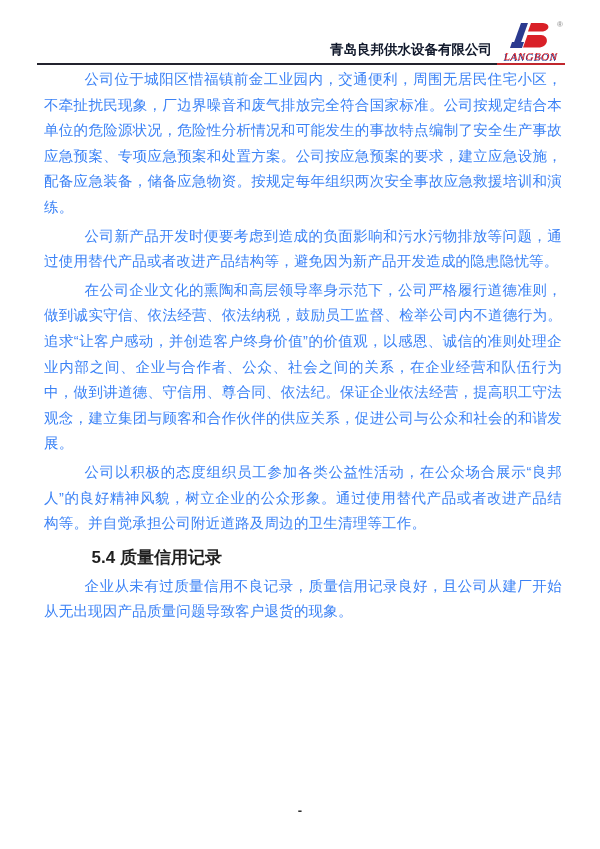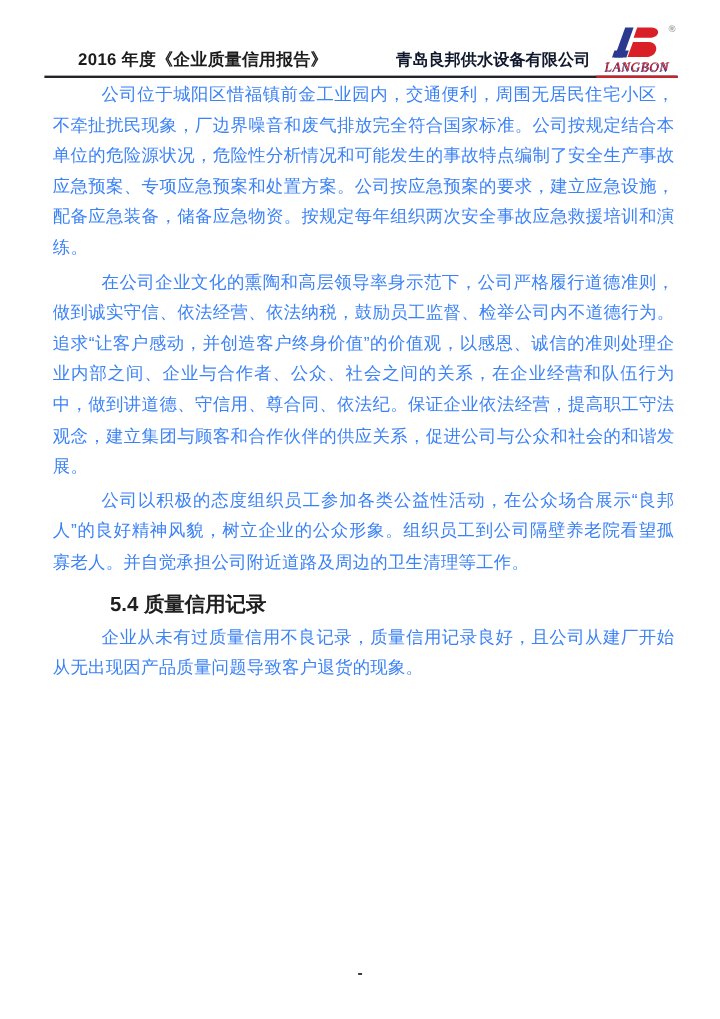--- a/index.html
+++ b/index.html
@@ -118,7 +118,6 @@
 <div class="page">
 
   <div class="header">
-    <span class="header-title">2016 年度《企业质量信用报告》</span>
     <span class="header-company">青岛良邦供水设备有限公司</span>
 
     <div class="logo">

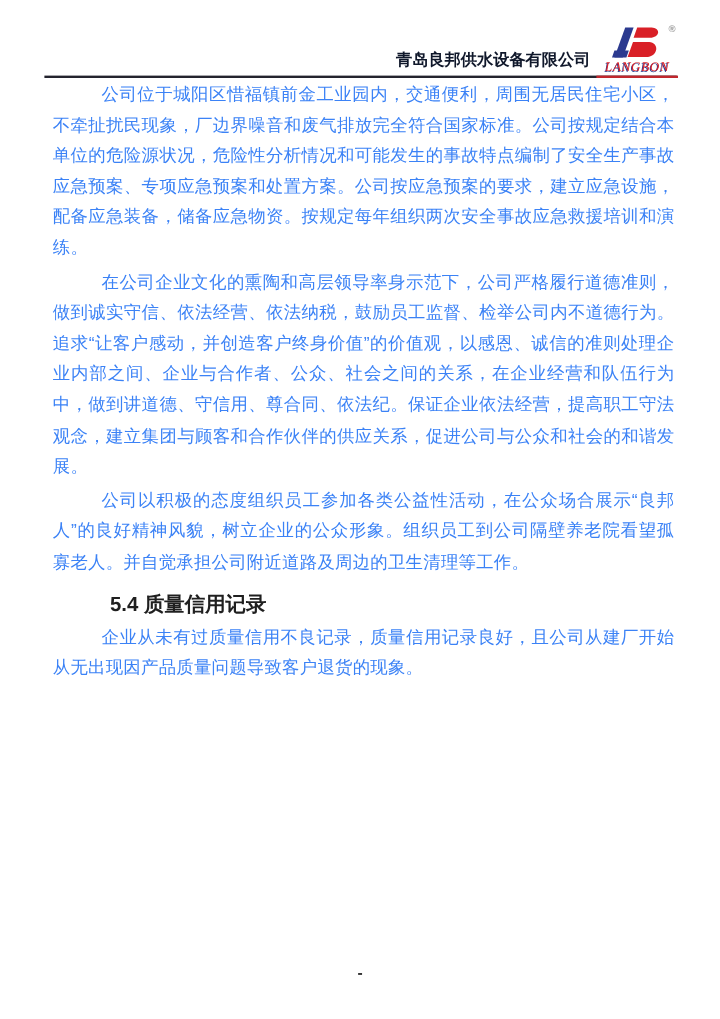--- a/index.html
+++ b/index.html
@@ -138,6 +138,7 @@
 
   <div class="content">
     <p class="body-para">公司位于城阳区惜福镇前金工业园内，交通便利，周围无居民住宅小区，不牵扯扰民现象，厂边界噪音和废气排放完全符合国家标准。公司按规定结合本单位的危险源状况，危险性分析情况和可能发生的事故特点编制了安全生产事故应急预案、专项应急预案和处置方案。公司按应急预案的要求，建立应急设施，配备应急装备，储备应急物资。按规定每年组织两次安全事故应急救援培训和演练。</p>
+    <p class="body-para">公司新产品开发时便要考虑到造成的负面影响和污水污物排放等问题，通过使用替代产品或者改进产品结构等，避免因为新产品开发造成的隐患隐忧等。</p>
     <p class="body-para">在公司企业文化的熏陶和高层领导率身示范下，公司严格履行道德准则，做到诚实守信、依法经营、依法纳税，鼓励员工监督、检举公司内不道德行为。追求“让客户感动，并创造客户终身价值”的价值观，以感恩、诚信的准则处理企业内部之间、企业与合作者、公众、社会之间的关系，在企业经营和队伍行为中，做到讲道德、守信用、尊合同、依法纪。保证企业依法经营，提高职工守法观念，建立集团与顾客和合作伙伴的供应关系，促进公司与公众和社会的和谐发展。</p>
     <p class="body-para">公司以积极的态度组织员工参加各类公益性活动，在公众场合展示“良邦人”的良好精神风貌，树立企业的公众形象。组织员工到公司隔壁养老院看望孤寡老人。并自觉承担公司附近道路及周边的卫生清理等工作。</p>
 

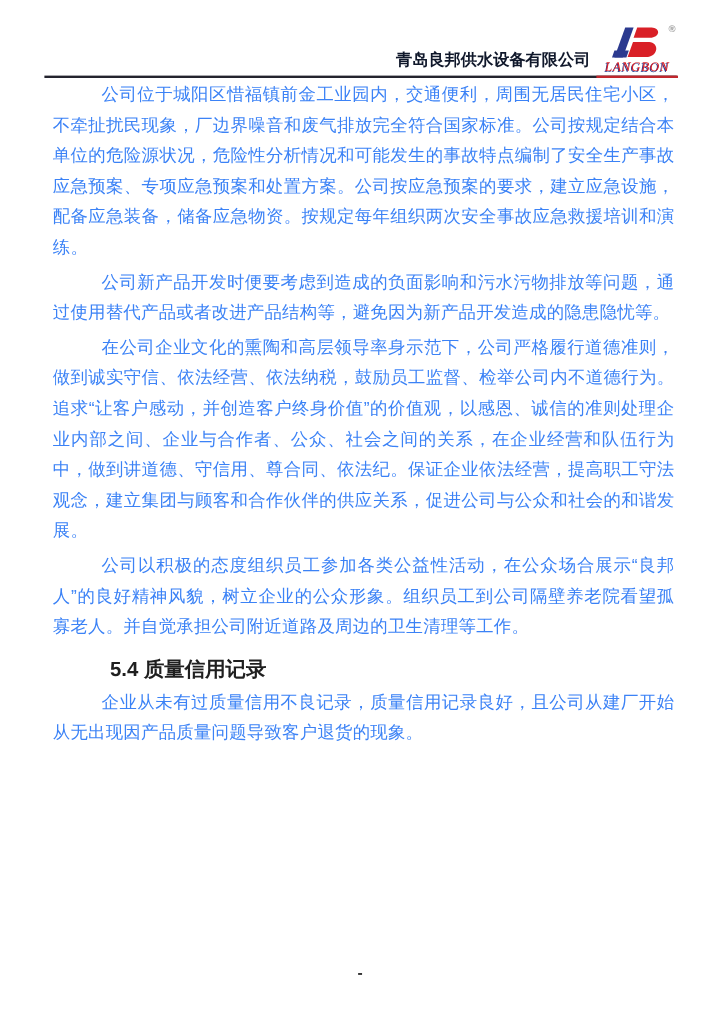--- a/index.html
+++ b/index.html
@@ -140,7 +140,7 @@
     <p class="body-para">公司位于城阳区惜福镇前金工业园内，交通便利，周围无居民住宅小区，不牵扯扰民现象，厂边界噪音和废气排放完全符合国家标准。公司按规定结合本单位的危险源状况，危险性分析情况和可能发生的事故特点编制了安全生产事故应急预案、专项应急预案和处置方案。公司按应急预案的要求，建立应急设施，配备应急装备，储备应急物资。按规定每年组织两次安全事故应急救援培训和演练。</p>
     <p class="body-para">公司新产品开发时便要考虑到造成的负面影响和污水污物排放等问题，通过使用替代产品或者改进产品结构等，避免因为新产品开发造成的隐患隐忧等。</p>
     <p class="body-para">在公司企业文化的熏陶和高层领导率身示范下，公司严格履行道德准则，做到诚实守信、依法经营、依法纳税，鼓励员工监督、检举公司内不道德行为。追求“让客户感动，并创造客户终身价值”的价值观，以感恩、诚信的准则处理企业内部之间、企业与合作者、公众、社会之间的关系，在企业经营和队伍行为中，做到讲道德、守信用、尊合同、依法纪。保证企业依法经营，提高职工守法观念，建立集团与顾客和合作伙伴的供应关系，促进公司与公众和社会的和谐发展。</p>
-    <p class="body-para">公司以积极的态度组织员工参加各类公益性活动，在公众场合展示“良邦人”的良好精神风貌，树立企业的公众形象。组织员工到公司隔壁养老院看望孤寡老人。并自觉承担公司附近道路及周边的卫生清理等工作。</p>
+    <p class="body-para">公司以积极的态度组织员工参加各类公益性活动，在公众场合展示“良邦人”的良好精神风貌，树立企业的公众形象。通过使用替代产品或者改进产品结构等。并自觉承担公司附近道路及周边的卫生清理等工作。</p>
 
     <h3 class="section-heading">5.4 质量信用记录</h3>
 

